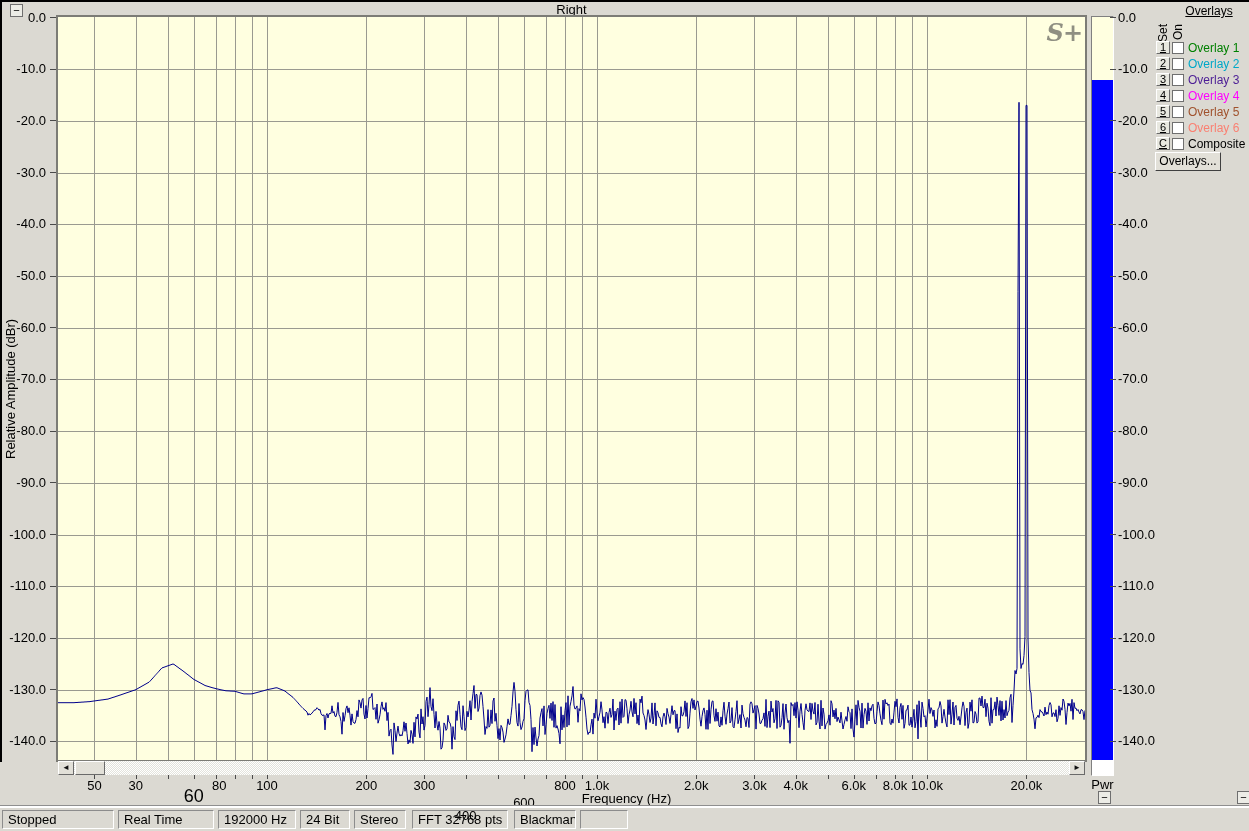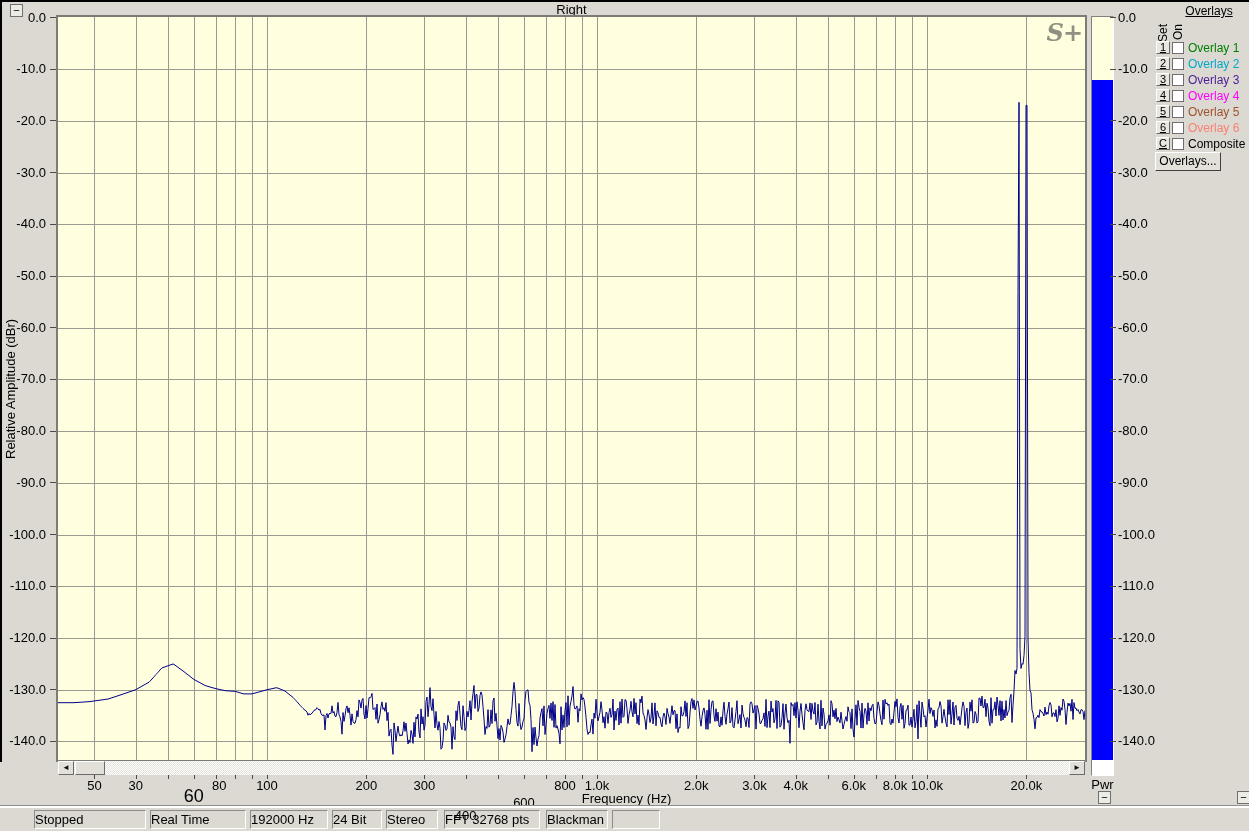--- a/index.html
+++ b/index.html
@@ -43,7 +43,7 @@
   #status-bar{left:0;top:806px;width:1249px;height:25px;}
   .status-panel{position:absolute;top:4px;height:19px;box-sizing:border-box;
       border:1px solid;border-color:#8c8c8c #fff #fff #8c8c8c;
-      font-size:13px;line-height:17px;white-space:nowrap;overflow:hidden;margin-left:32px;}
+      font-size:13px;line-height:17px;padding-left:5px;white-space:nowrap;overflow:hidden;}
 </style>
 </head>
 <body>

